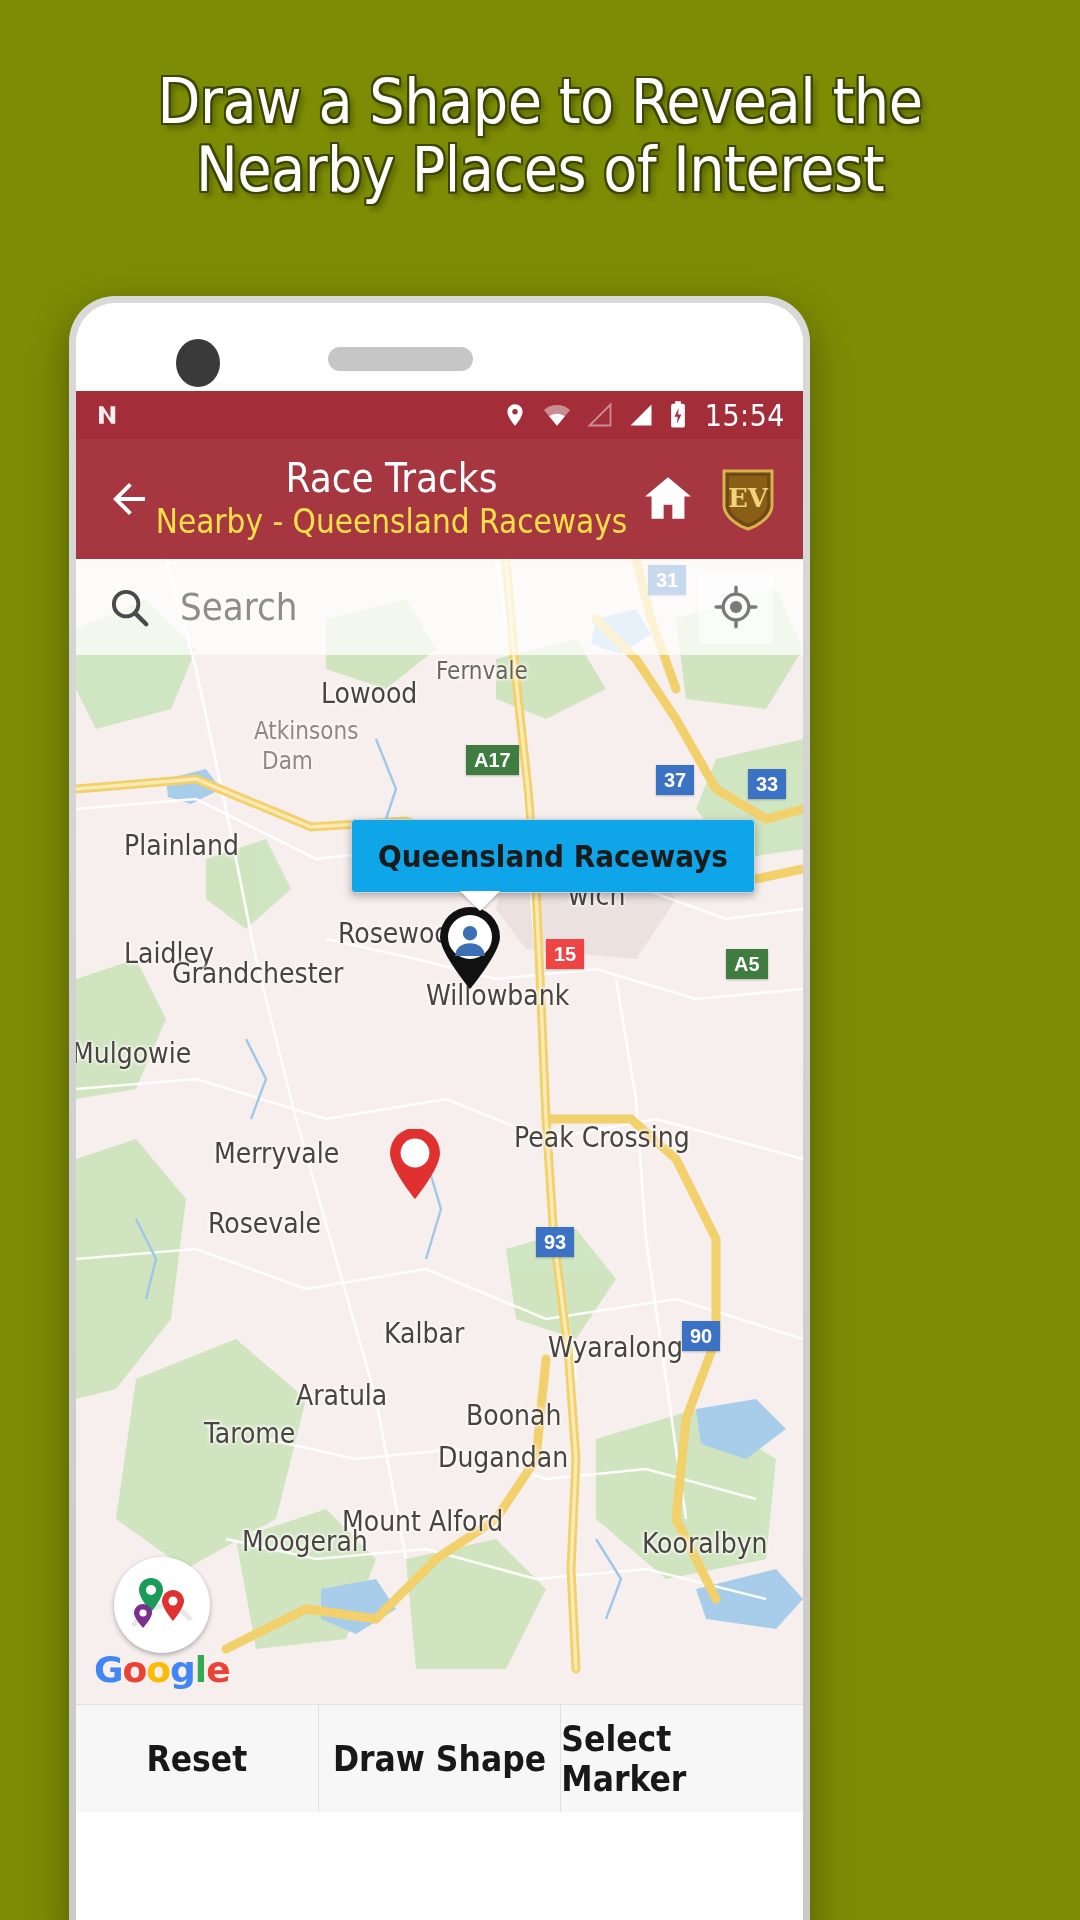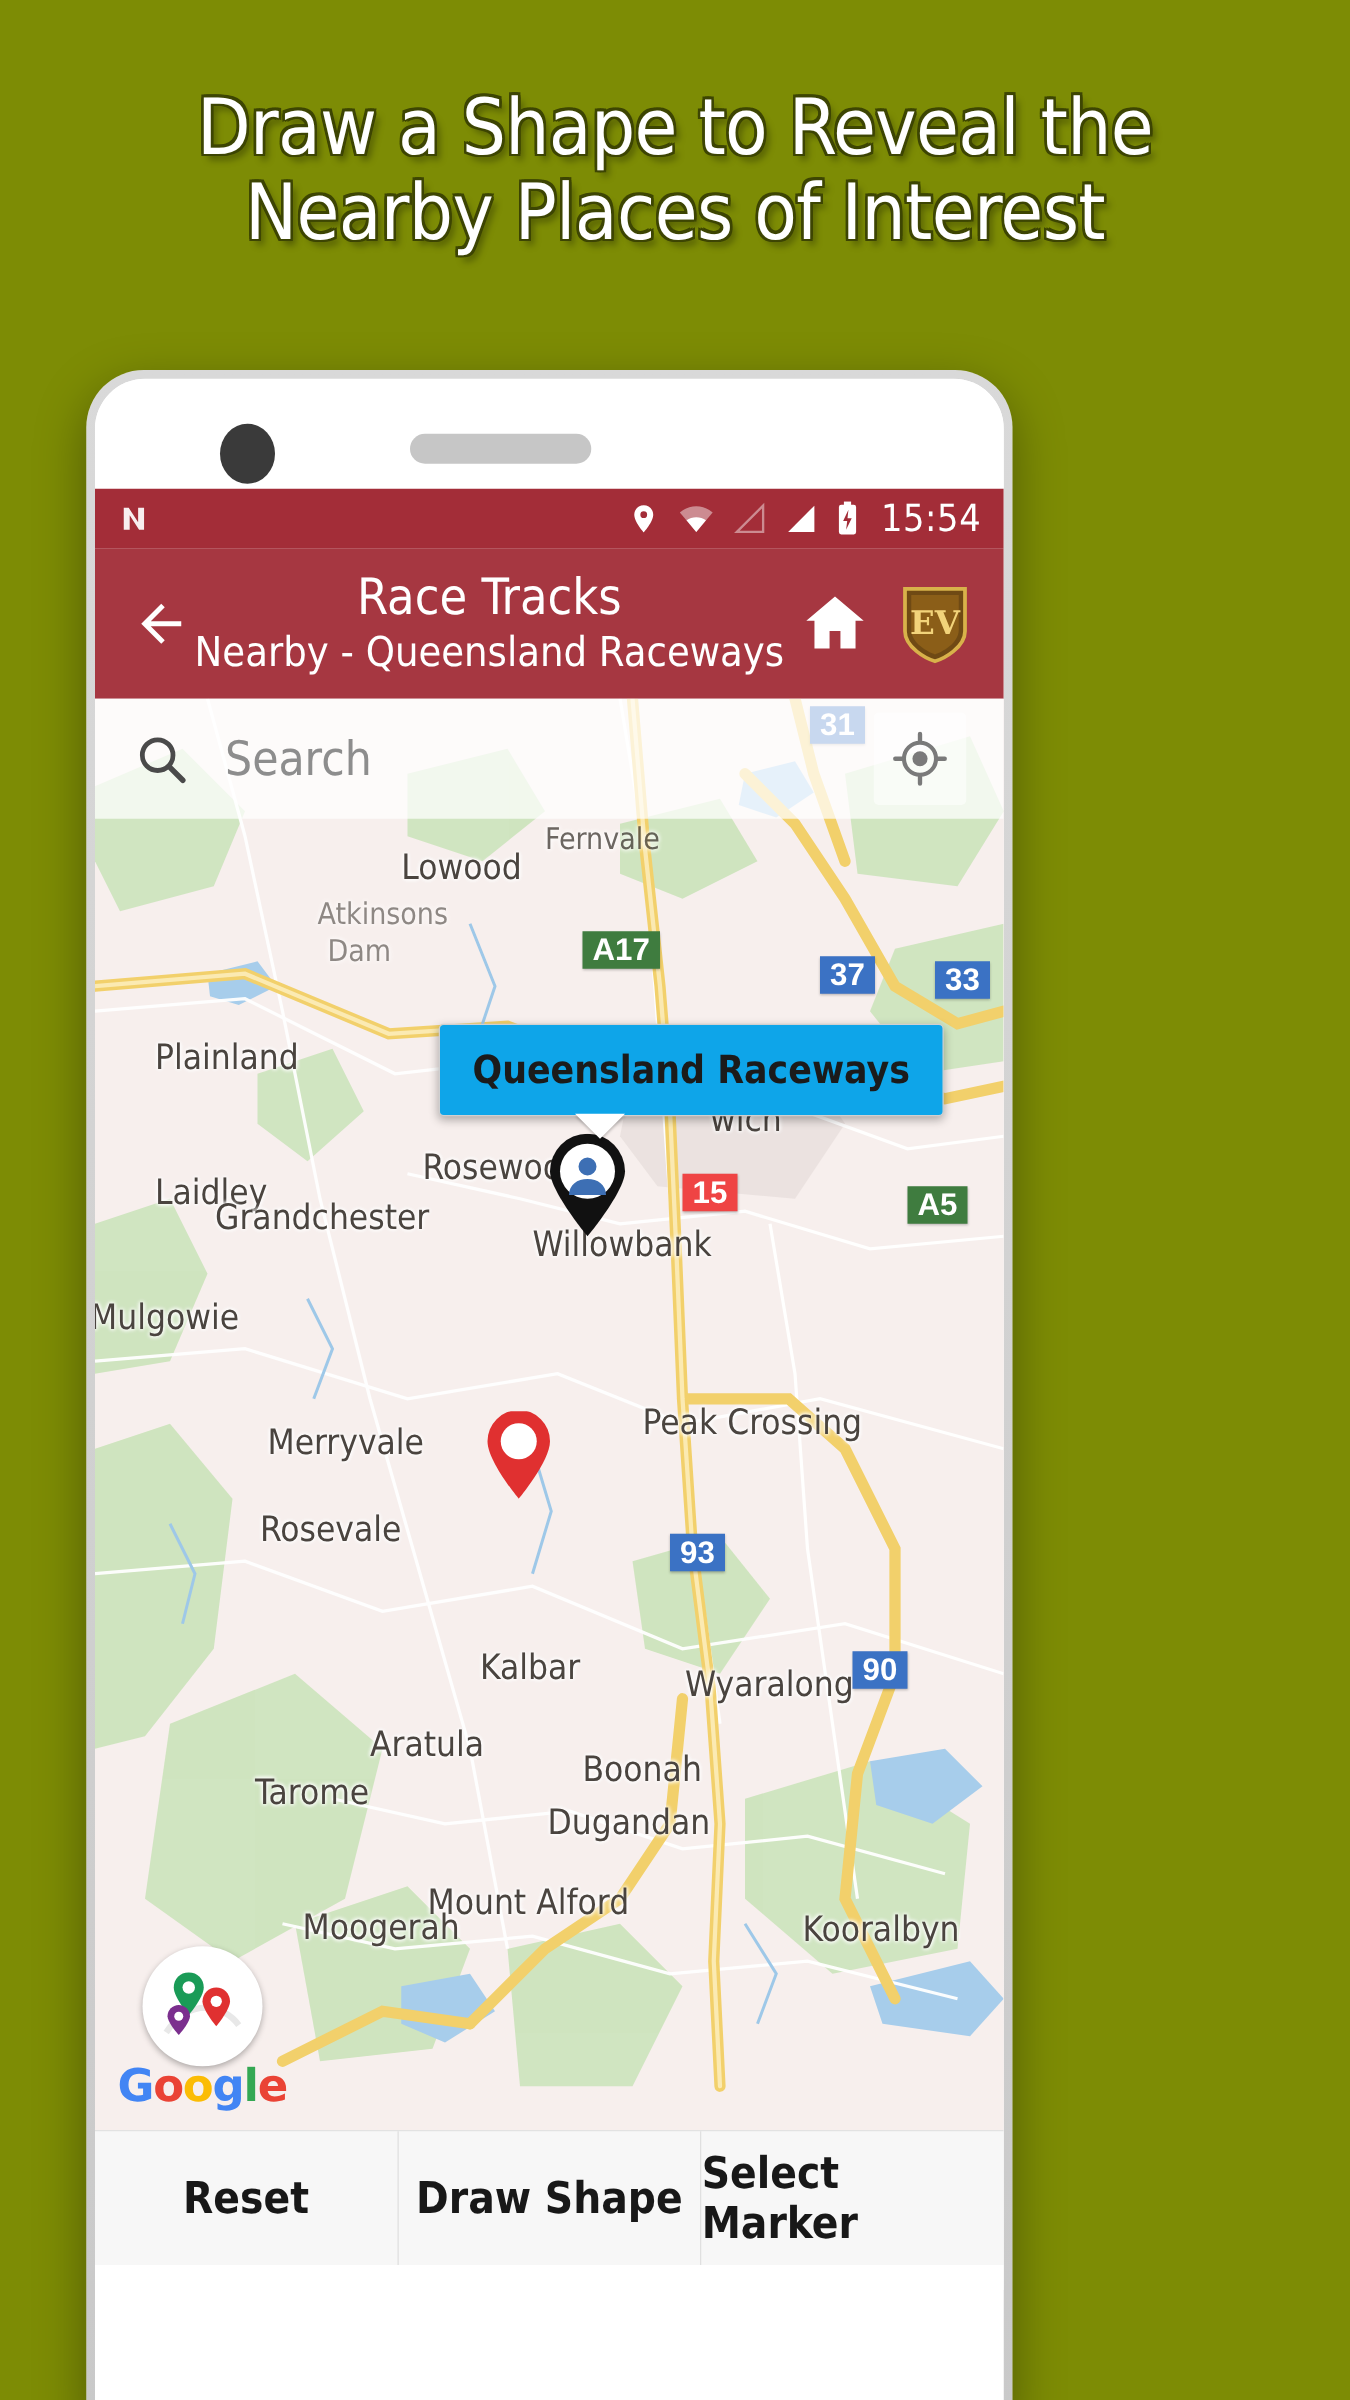--- a/index.html
+++ b/index.html
@@ -80,7 +80,7 @@
     font-family:"DejaVu Sans Condensed","Liberation Sans",sans-serif;
   }
   #app-subtitle{
-    color:#ffffff;font-size:33px;font-weight:400;line-height:1.15;margin-top:2px;
+    color:#fde047;font-size:33px;font-weight:400;line-height:1.15;margin-top:2px;
     font-family:"DejaVu Sans Condensed","Liberation Sans",sans-serif;
   }
   #home-button{width:70px;height:70px;display:flex;align-items:center;justify-content:center;}

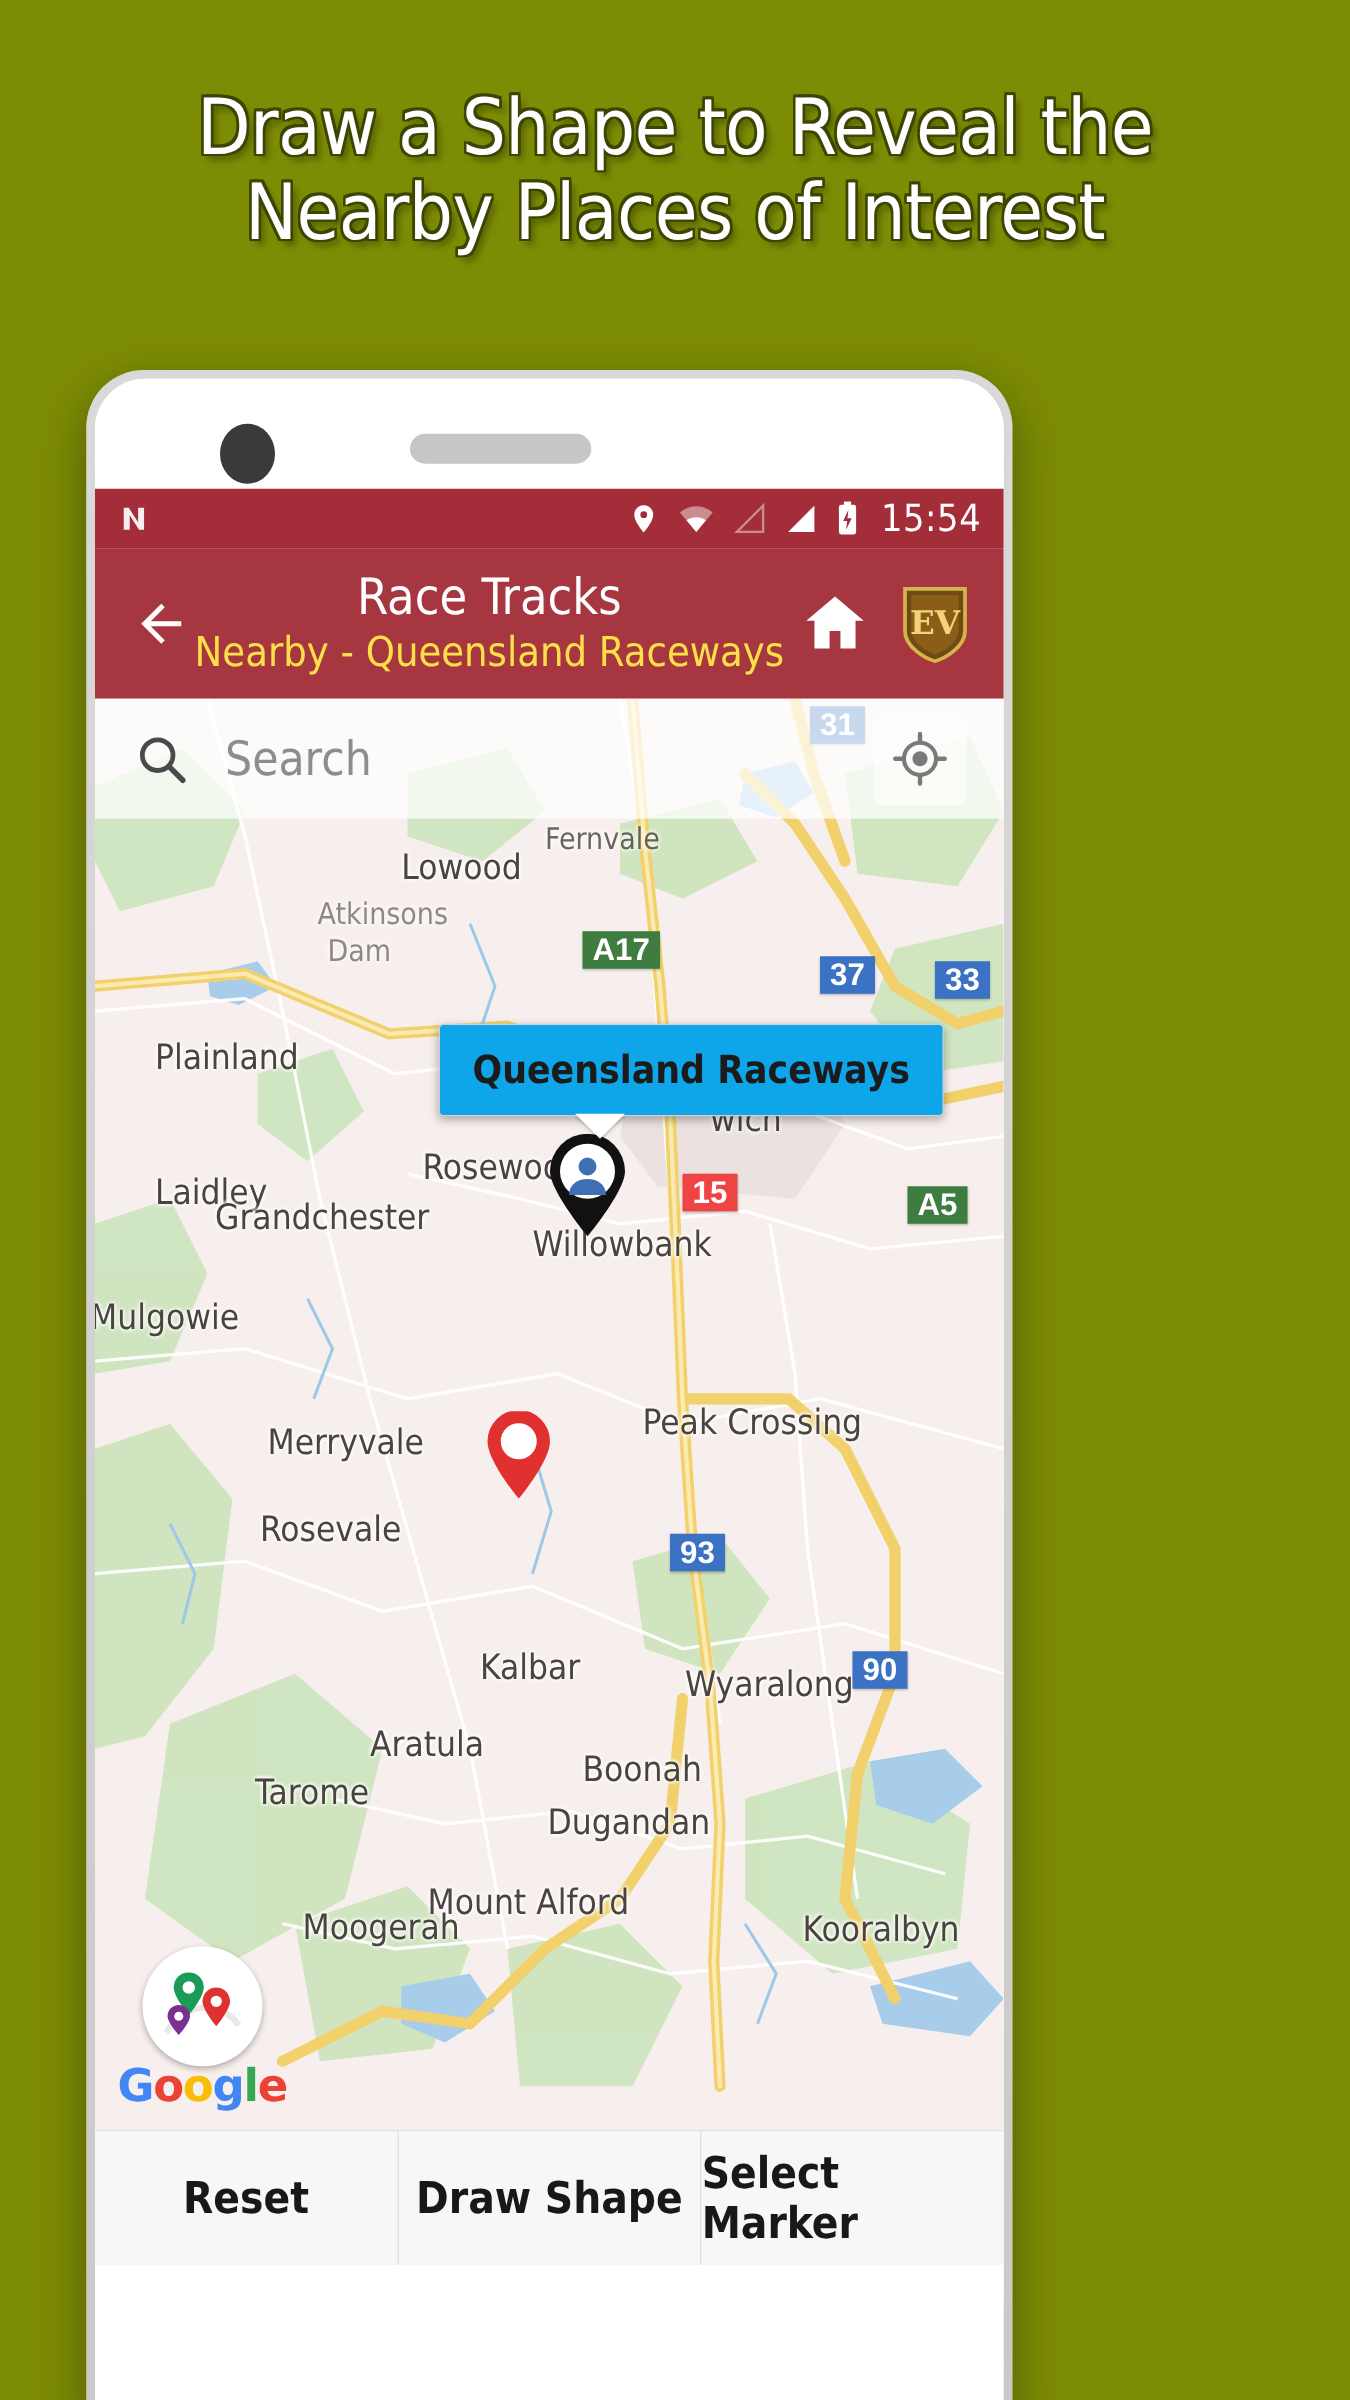--- a/index.html
+++ b/index.html
@@ -116,7 +116,7 @@
     text-shadow:0 0 4px #fff,0 0 4px #fff,0 0 3px #fff;
   }
   .hwy-shield{
-    position:absolute;z-index:5;color:#fff;font-size:25px;font-weight:bold;
+    position:absolute;z-index:5;color:#fff;font-size:20px;font-weight:bold;
     display:flex;align-items:center;justify-content:center;
     font-family:"Liberation Sans",sans-serif;
     border-radius:0;padding:2px 8px;min-width:38px;height:30px;

